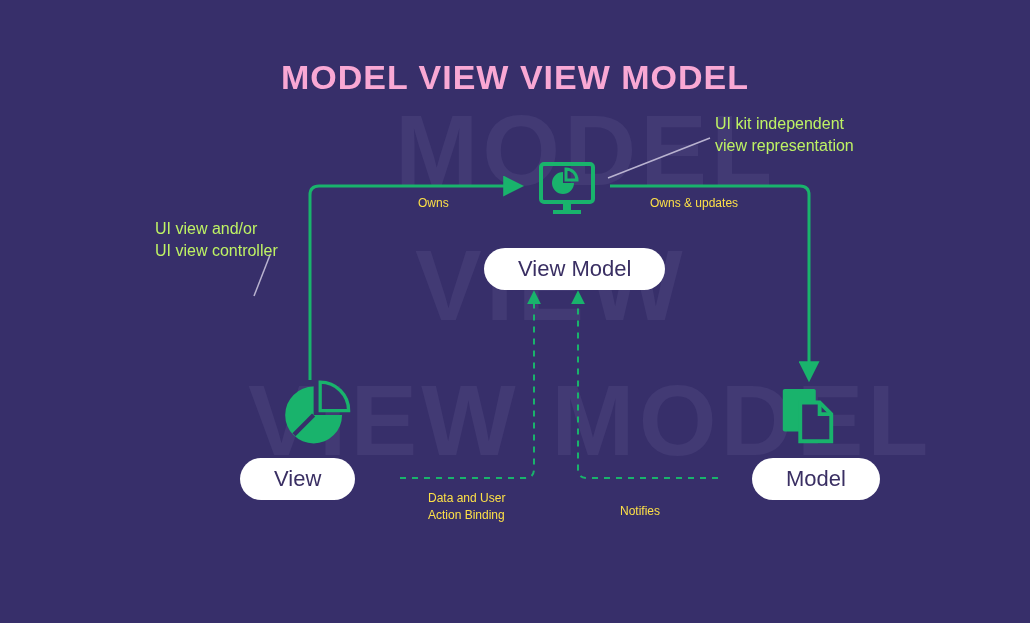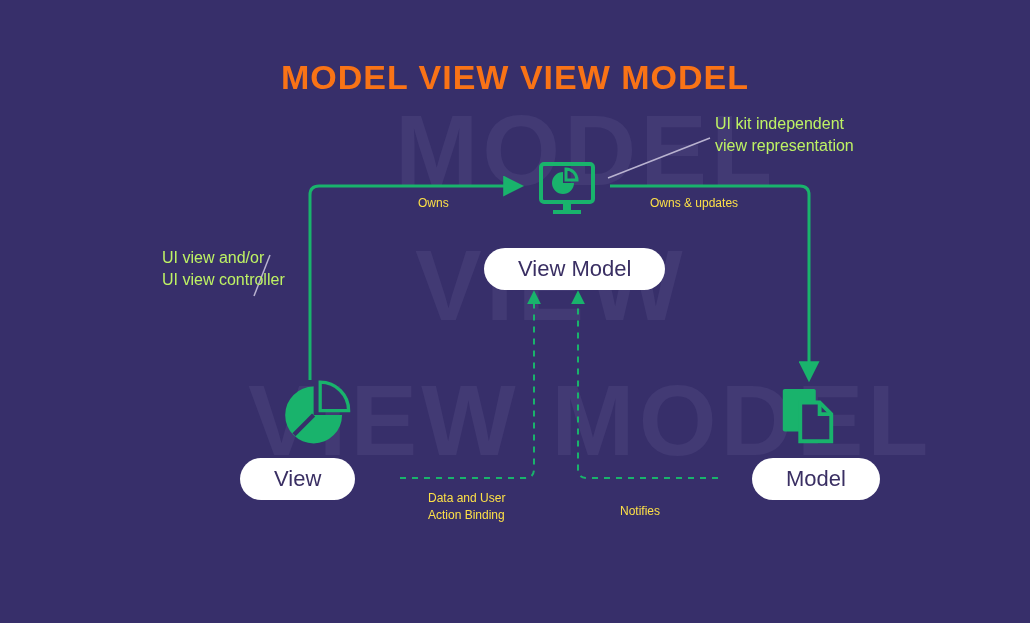--- a/index.html
+++ b/index.html
@@ -26,7 +26,7 @@
     font-weight: 700;
     letter-spacing: 1px;
     font-size: 34px;
-    color: #f97316;
+    color: #f9a8d4;
     text-transform: uppercase;
   }
   .ghost {

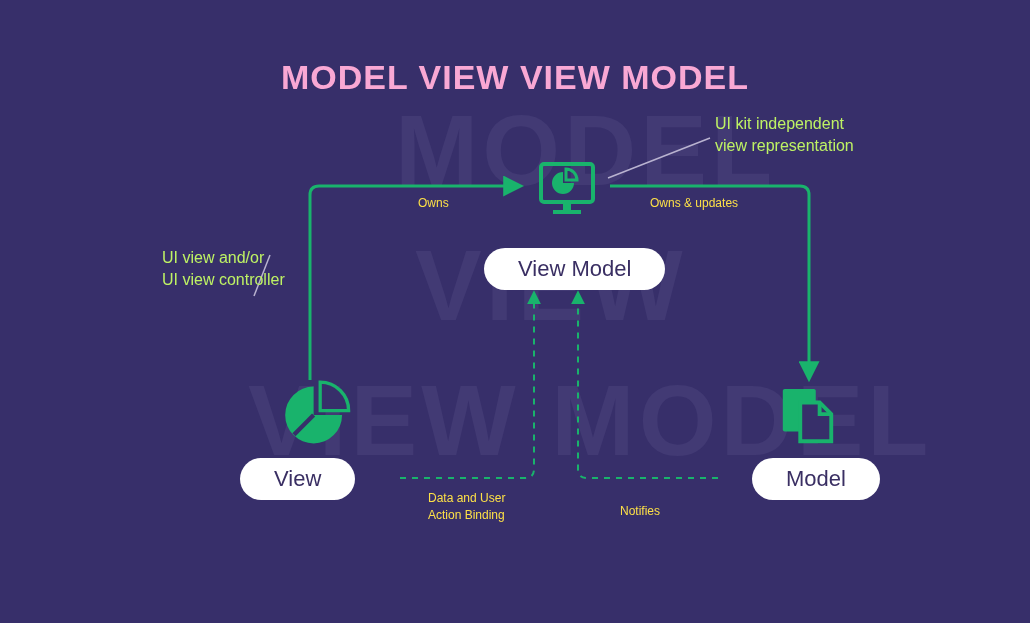--- a/index.html
+++ b/index.html
@@ -159,7 +159,7 @@
     <span>Model</span>
   </div>
 
-  <div class="desc" style="left:162px; top:218px; white-space:pre;margin-top:29px;">UI view and/or
+  <div class="desc" style="left:155px; top:218px; white-space:pre;">UI view and/or
 UI view controller</div>
   <div class="desc" style="left:715px; top:113px; white-space:pre;">UI kit independent
 view representation</div>

